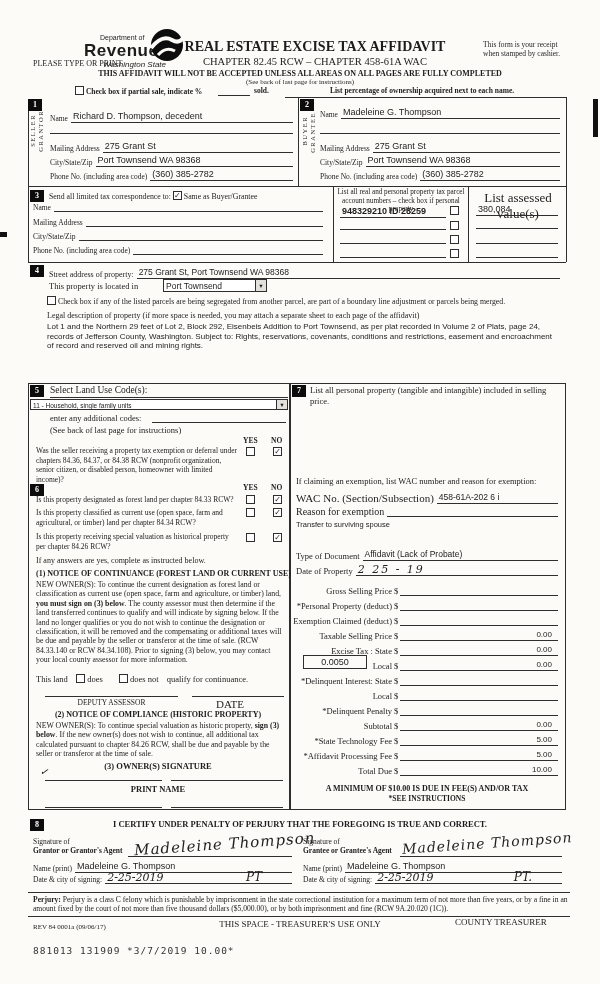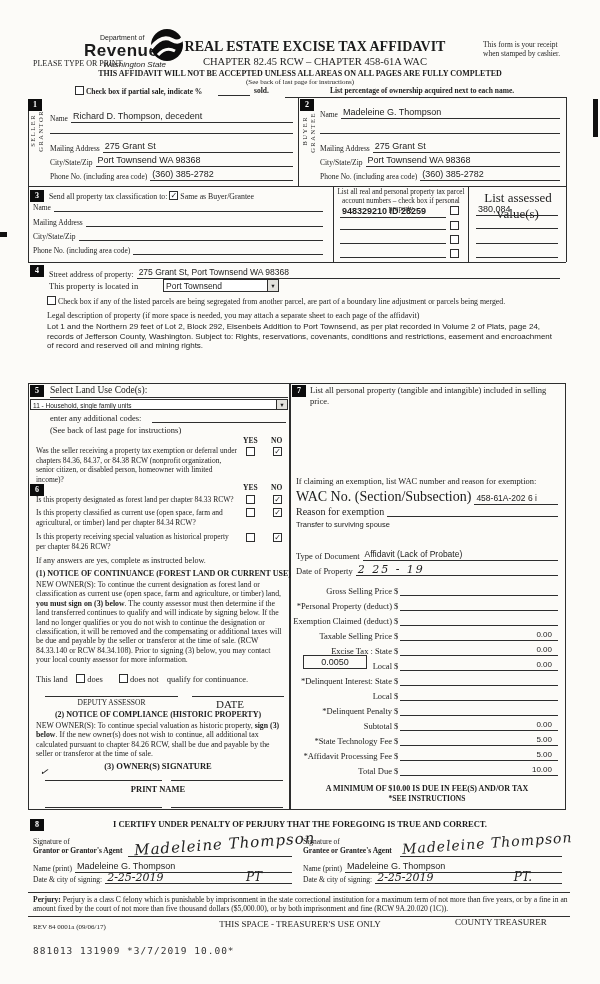--- a/index.html
+++ b/index.html
@@ -116,7 +116,7 @@
 
   <div class="numbox" style="left:30px;top:190px">3</div>
   <div class="abs" style="left:49px;top:191px;font-size:7.8px">
-    <span>Send all property tax classification to:</span>
+    <span>Send all limited tax correspondence to:</span>
     <span class="cb"><span>✓</span></span>
     <span>Same as Buyer/Grantee</span>
   </div>

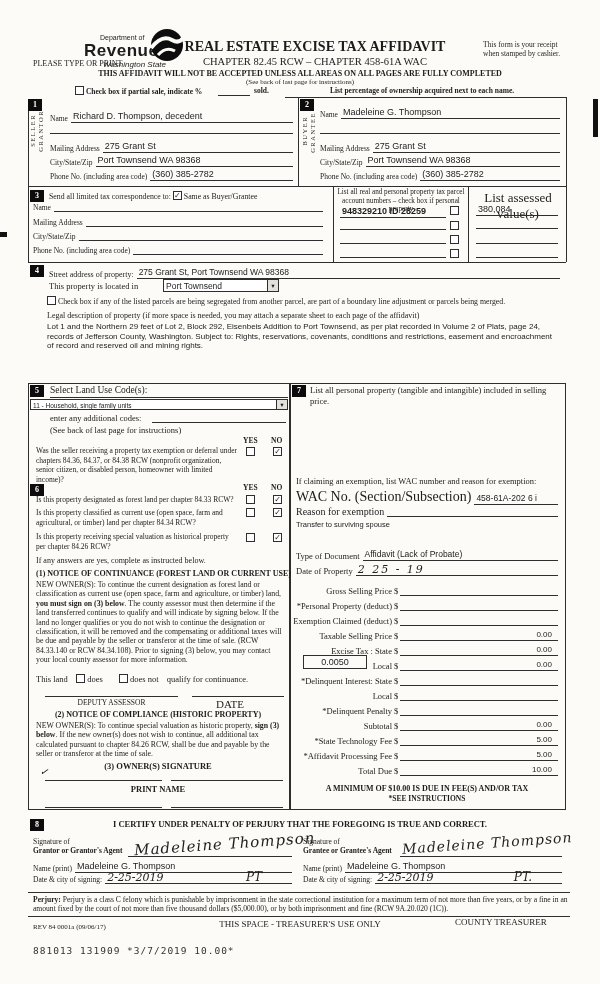--- a/index.html
+++ b/index.html
@@ -163,7 +163,7 @@
     <span class="fill"><span class="typed" style="font-size:8.5px">275 Grant St, Port Townsend WA 98368</span></span>
   </div>
   <div class="abs" style="left:49px;top:281px;font-size:8.5px">This property is located in</div>
-  <div class="dd" style="left:163px;top:279px;width:116px;height:13px">
+  <div class="dd" style="left:163px;top:279px;width:104px;height:13px">
     <span class="txt" style="font-size:8.5px;line-height:11px">Port Townsend</span>
     <span class="btn">▼</span>
   </div>

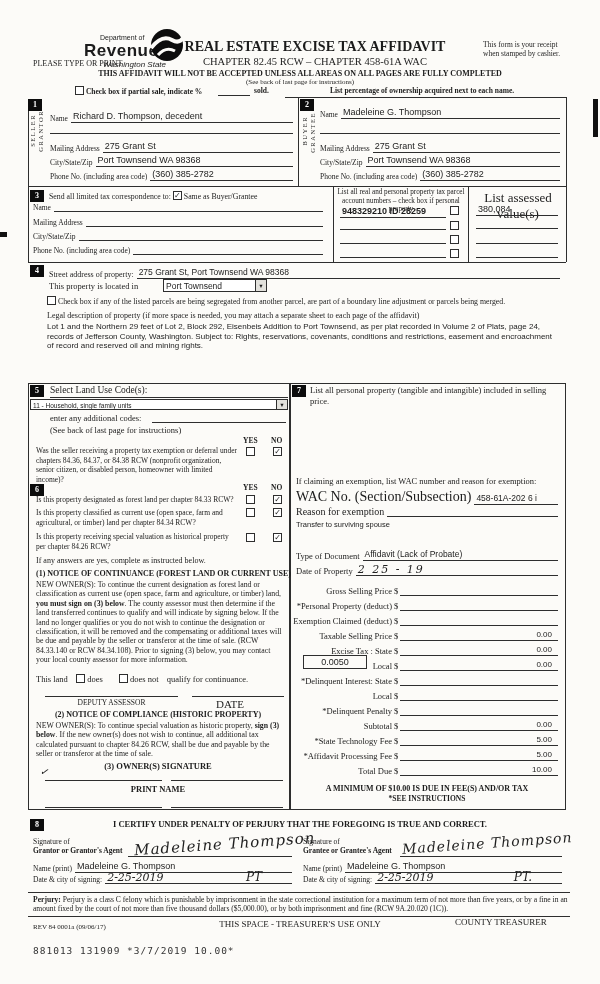--- a/index.html
+++ b/index.html
@@ -239,7 +239,7 @@
   <div class="abs" style="left:310px;top:385px;width:248px;font-size:8.5px;line-height:10.5px">List all  personal property (tangible and intangible) included in selling price.</div>
   <div class="abs" style="left:296px;top:476px;font-size:8.5px">If claiming an exemption, list WAC number and reason for exemption:</div>
   <div class="frow" style="left:296px;top:489px;width:262px">
-    <span class="lbl" style="font-size:14px">WAC No. (Section/Subsection)</span>
+    <span class="lbl" style="font-size:11px">WAC No. (Section/Subsection)</span>
     <span class="fill"><span class="typed" style="font-size:8.5px">458-61A-202 6 i</span></span>
   </div>
   <div class="frow" style="left:296px;top:506px;width:262px">

